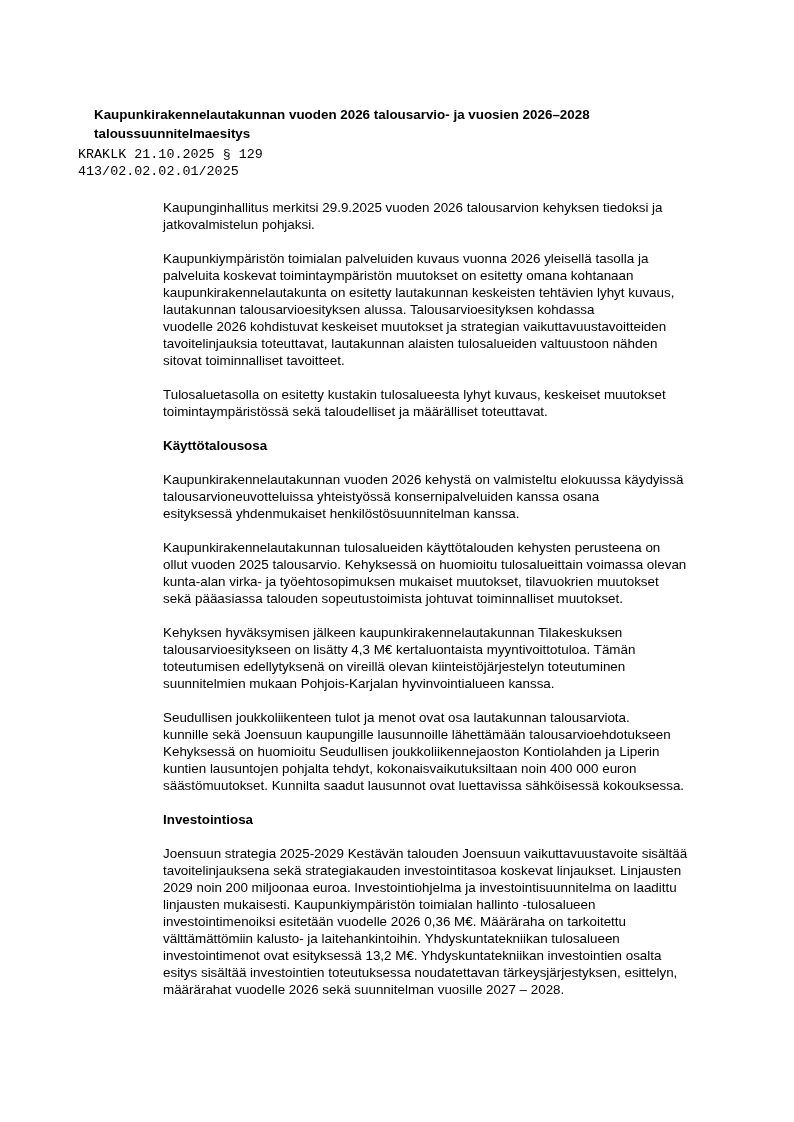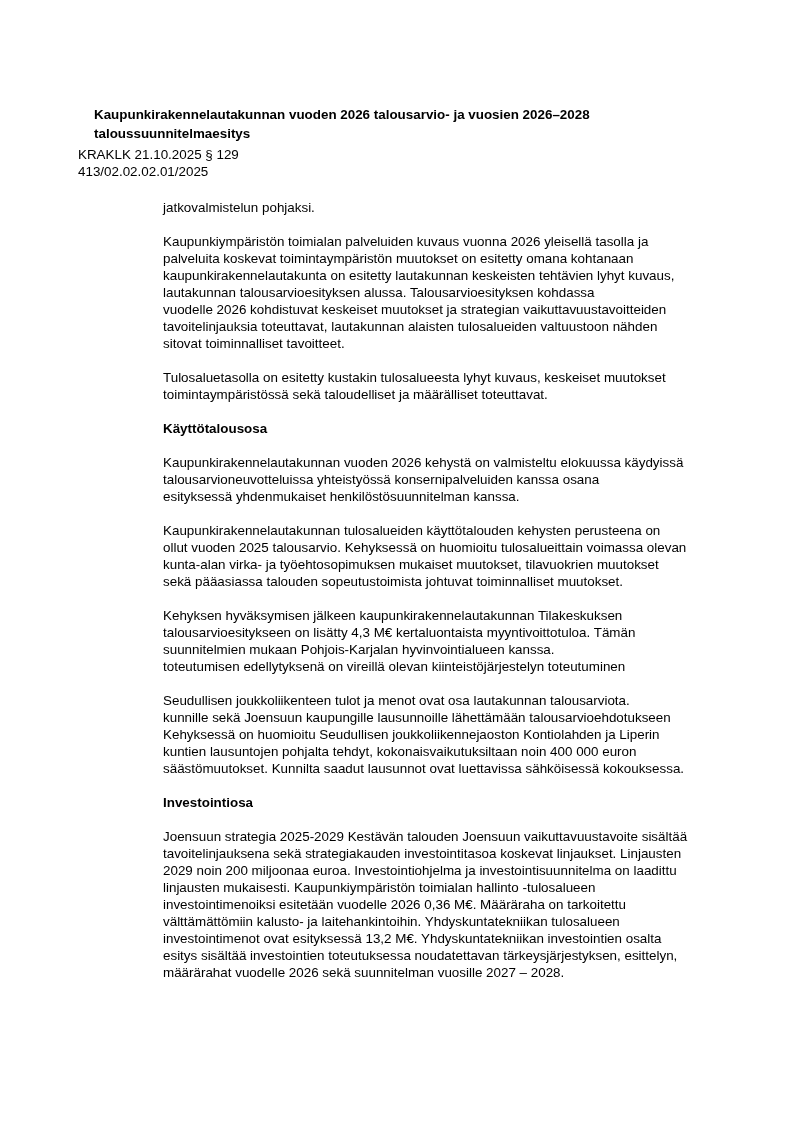--- a/index.html
+++ b/index.html
@@ -13,7 +13,7 @@
     }
     .meta {
       position: absolute; left: 78px; top: 146px;
-      font-size: 13.4px; line-height: 17px;
+      font-size: 13.4px; line-height: 17px; font-family: Liberation Mono, monospace;
     }
     .meta div { white-space: nowrap; }
     .body {

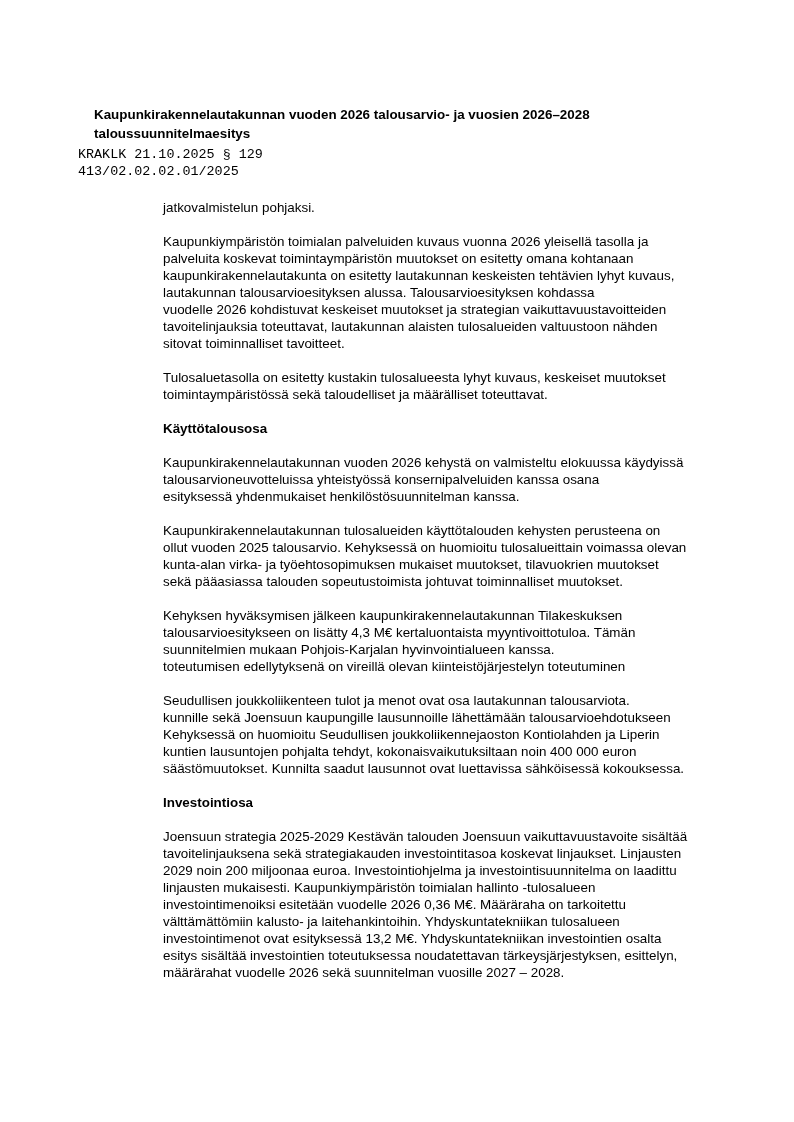--- a/index.html
+++ b/index.html
@@ -42,6 +42,7 @@
 
 <div class="body" id="doc-body">
     <p>
+      <span class="line">Kaupunginhallitus merkitsi 29.9.2025 vuoden 2026 talousarvion kehyksen tiedoksi ja</span>
       <span class="line">jatkovalmistelun pohjaksi.</span>
     </p>
     <p>

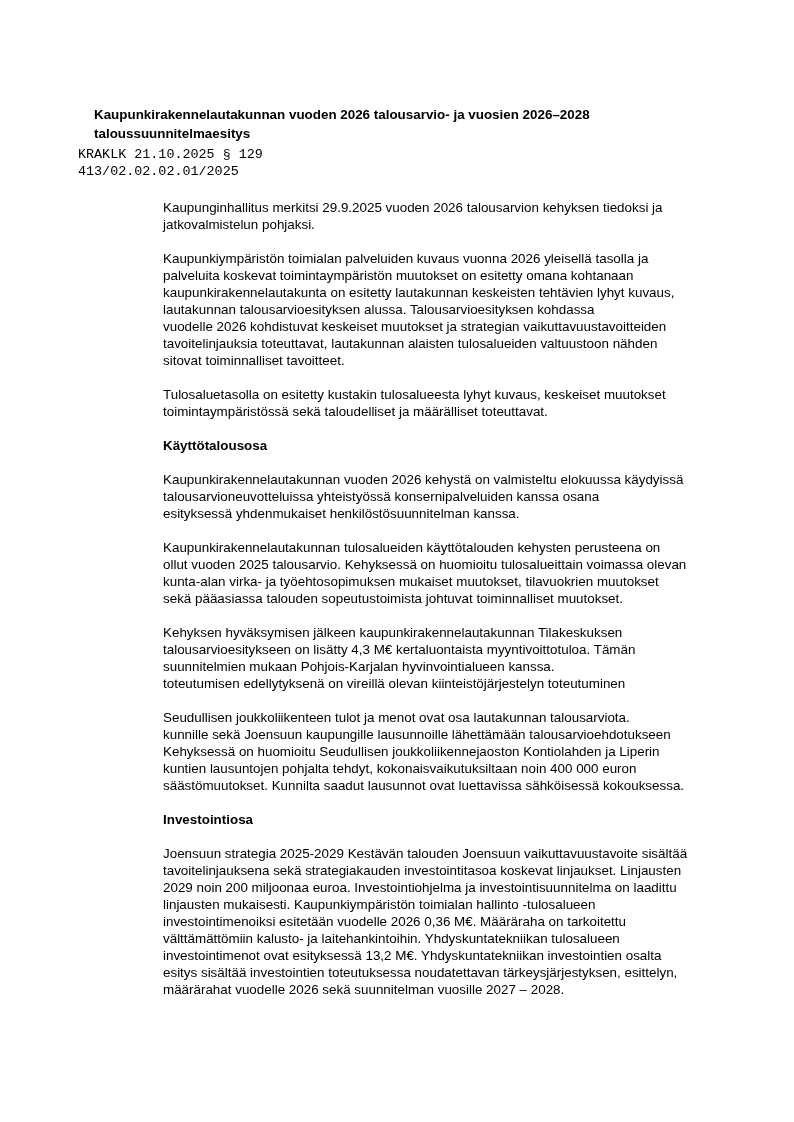--- a/index.html
+++ b/index.html
@@ -73,8 +73,8 @@
     <p>
       <span class="line">Kehyksen hyväksymisen jälkeen kaupunkirakennelautakunnan Tilakeskuksen</span>
       <span class="line">talousarvioesitykseen on lisätty 4,3 M€ kertaluontaista myyntivoittotuloa. Tämän</span>
+      <span class="line">toteutumisen edellytyksenä on vireillä olevan kiinteistöjärjestelyn toteutuminen</span>
       <span class="line">suunnitelmien mukaan Pohjois-Karjalan hyvinvointialueen kanssa.</span>
-      <span class="line">toteutumisen edellytyksenä on vireillä olevan kiinteistöjärjestelyn toteutuminen</span>
     </p>
     <p>
       <span class="line">Seudullisen joukkoliikenteen tulot ja menot ovat osa lautakunnan talousarviota.</span>

